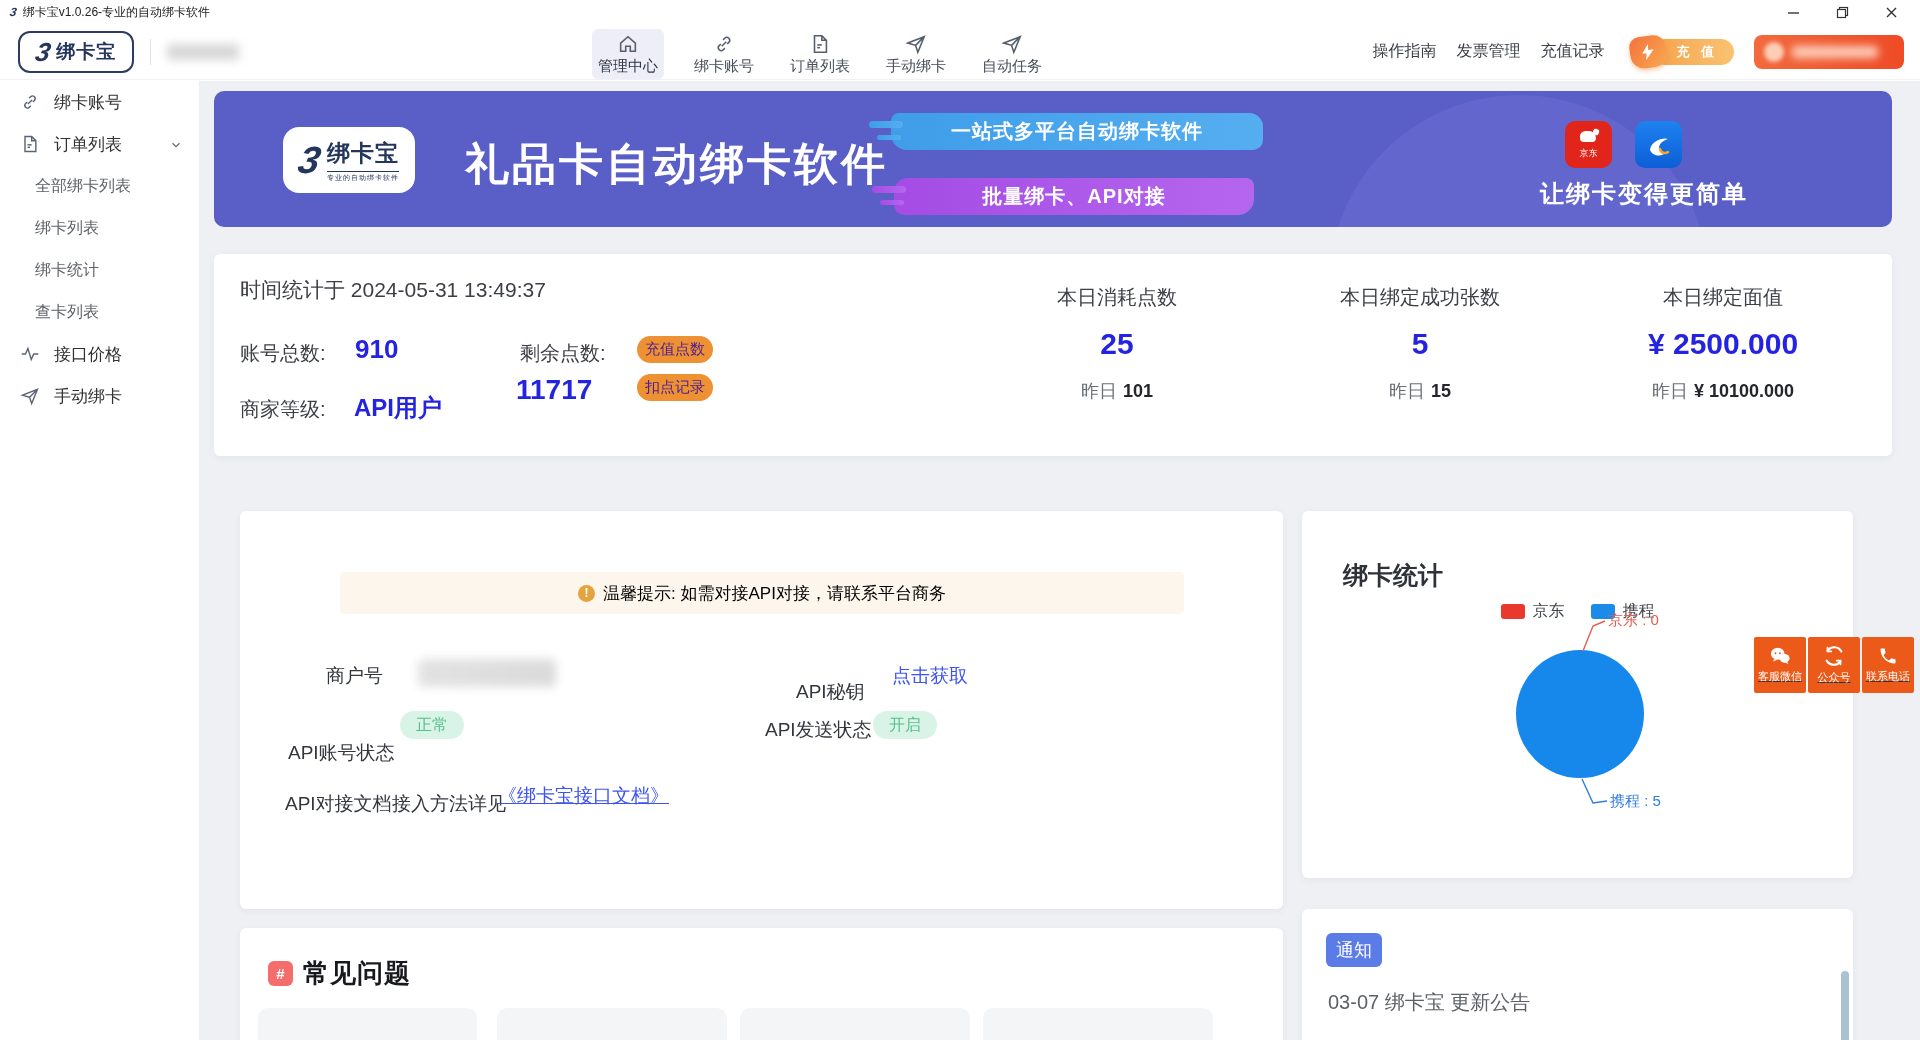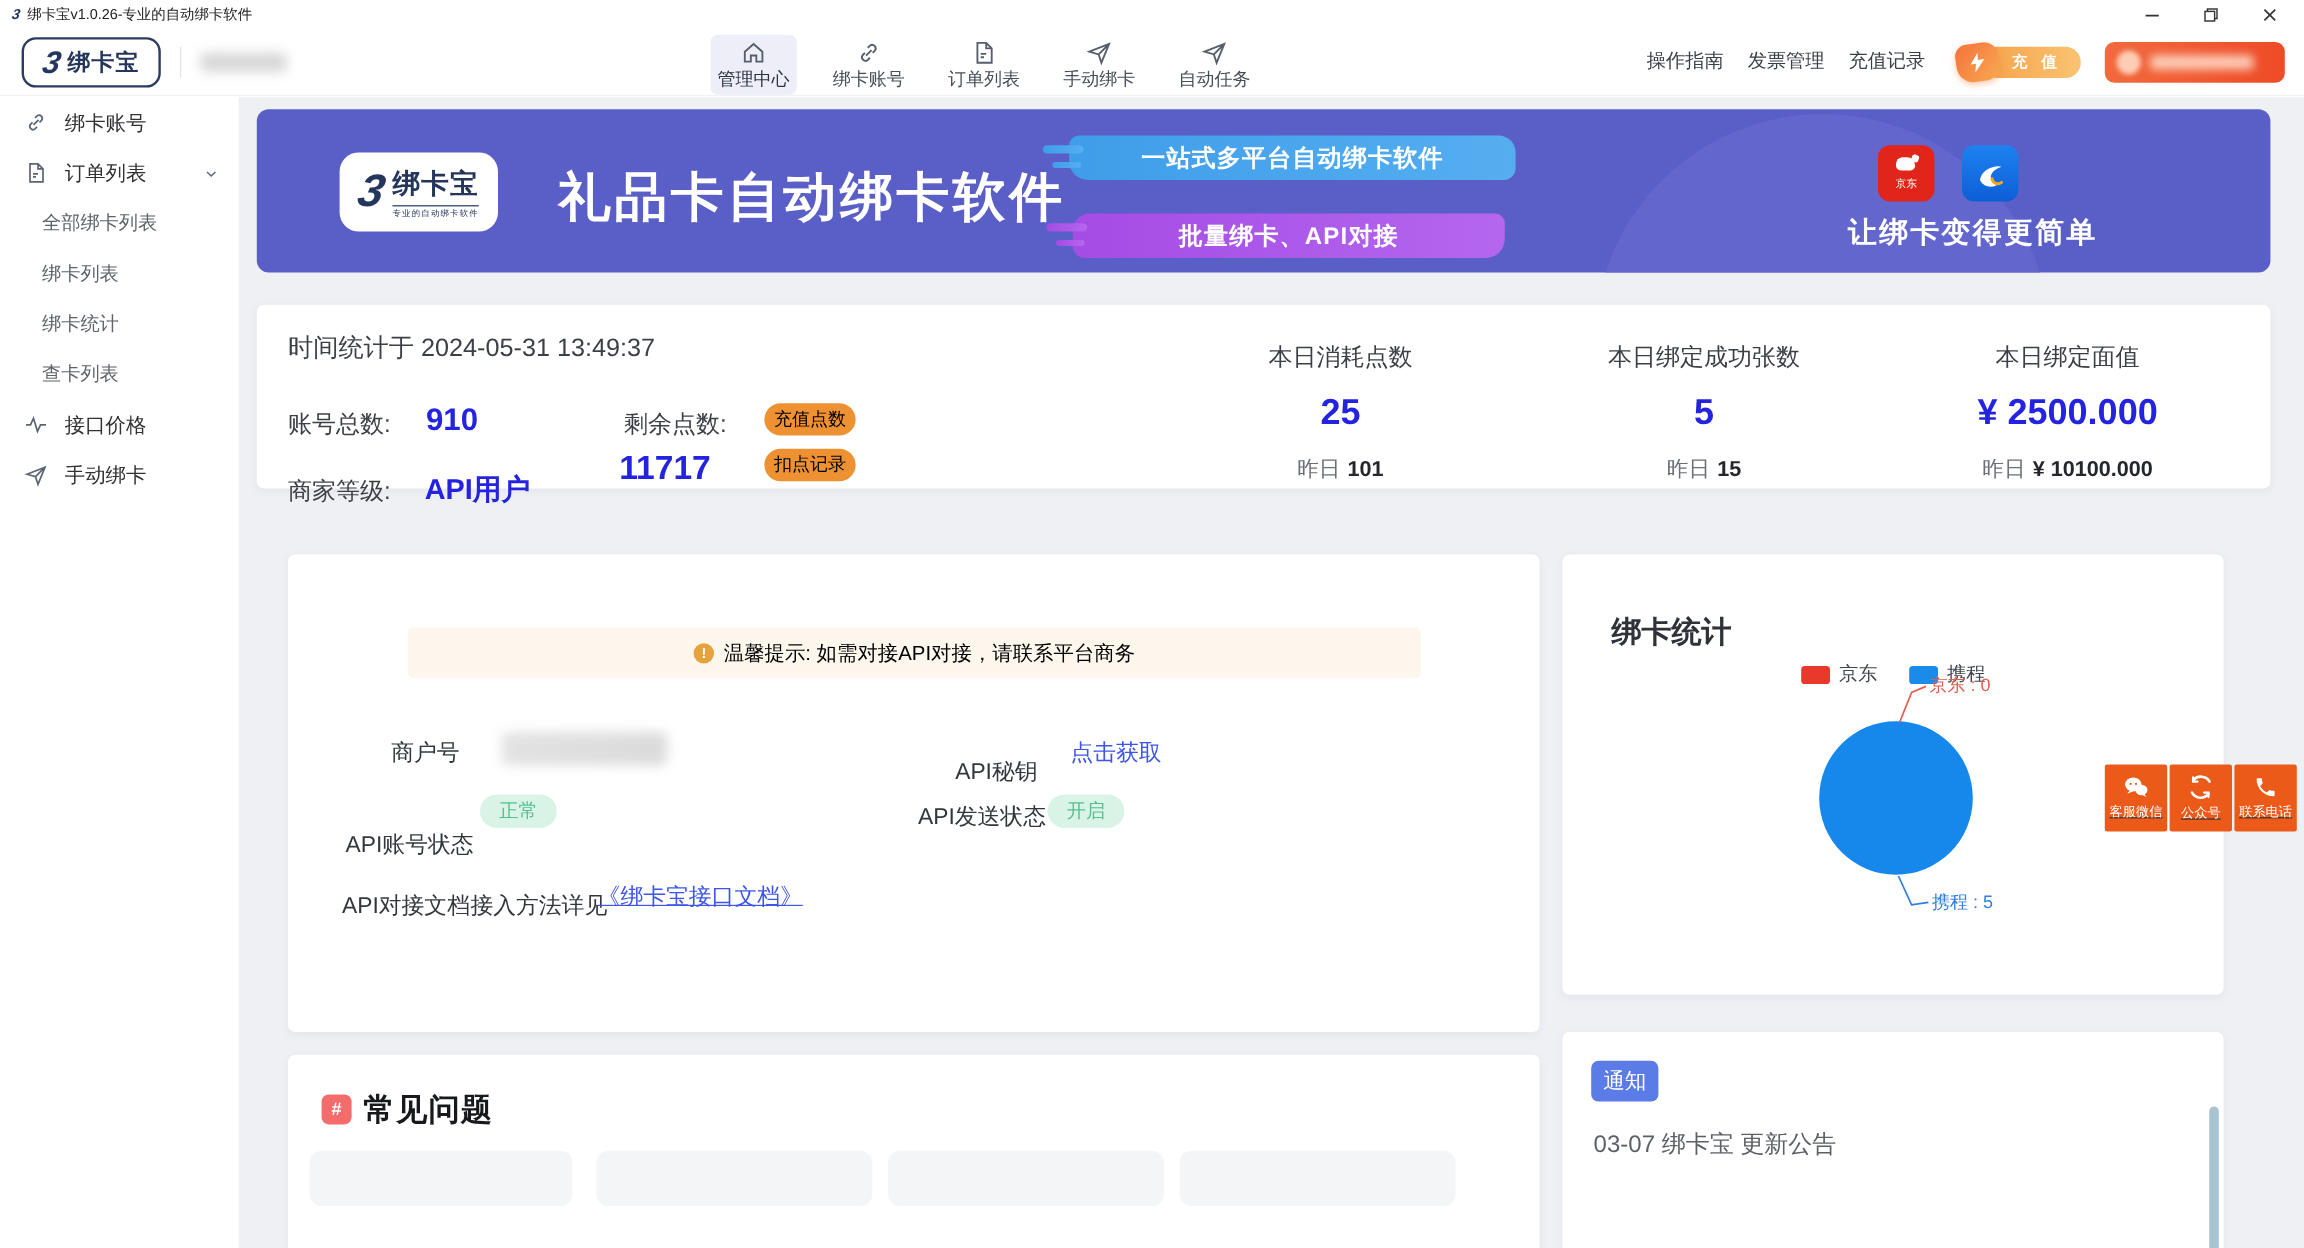--- a/index.html
+++ b/index.html
@@ -78,7 +78,7 @@
   .card { background:#fff; border-radius:6px; box-shadow:0 2px 8px rgba(30,40,80,.05); }
 
   
-  .stats-card { position:relative; height:153px; margin-top:27px; }
+  .stats-card { position:relative; height:202px; margin-top:27px; }
   .time-text { position:absolute; left:26px; top:22px; font-size:21px; color:#3c3f45; }
   .st-label { position:absolute; font-size:20px; color:#3c3f45; }
   .st-val { position:absolute; font-weight:bold; color:#2424e0; }

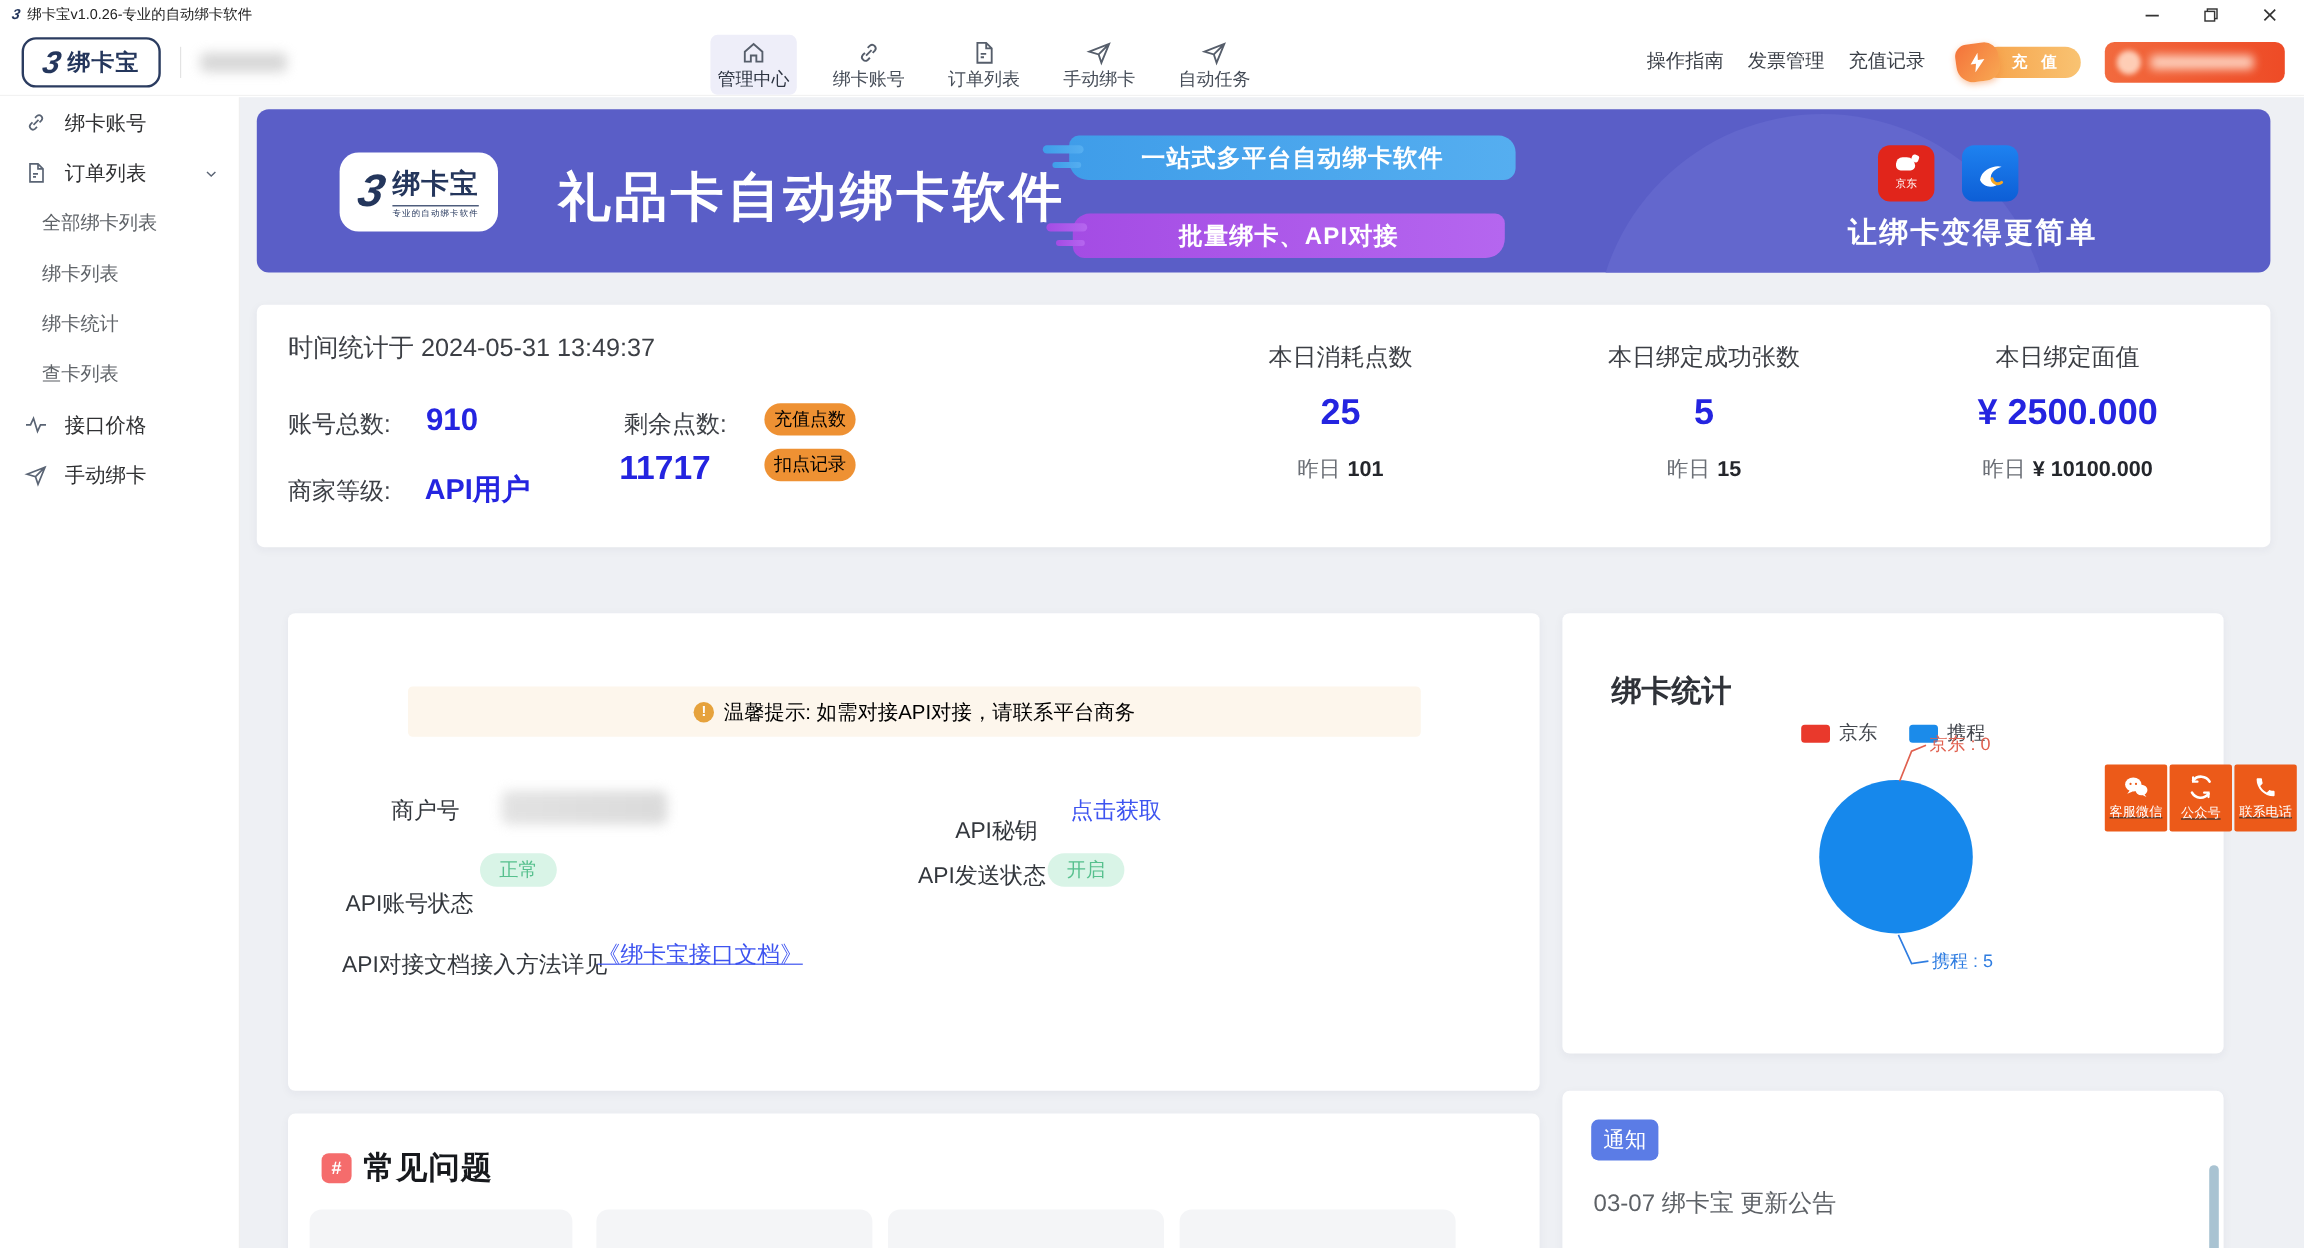--- a/index.html
+++ b/index.html
@@ -82,7 +82,7 @@
   .time-text { position:absolute; left:26px; top:22px; font-size:21px; color:#3c3f45; }
   .st-label { position:absolute; font-size:20px; color:#3c3f45; }
   .st-val { position:absolute; font-weight:bold; color:#2424e0; }
-  .orange-btn { position:absolute; width:76px; height:27px; border-radius:14px; background:#ee9133; color:#000000; font-size:15px; display:flex; align-items:center; justify-content:center; cursor:pointer;font-family:Liberation Mono, monospace; }
+  .orange-btn { position:absolute; width:76px; height:27px; border-radius:14px; background:#ee9133; color:#4c1d95; font-size:15px; display:flex; align-items:center; justify-content:center; cursor:pointer;font-family:Liberation Mono, monospace; }
   .stat-col { position:absolute; width:300px; text-align:center; top:0; height:100%; }
   .stat-col .sc-title { margin-top:30px; font-size:20px; color:#3c3f45; }
   .stat-col .sc-value { margin-top:16px; font-size:30px; font-weight:bold; color:#2424e0; }

